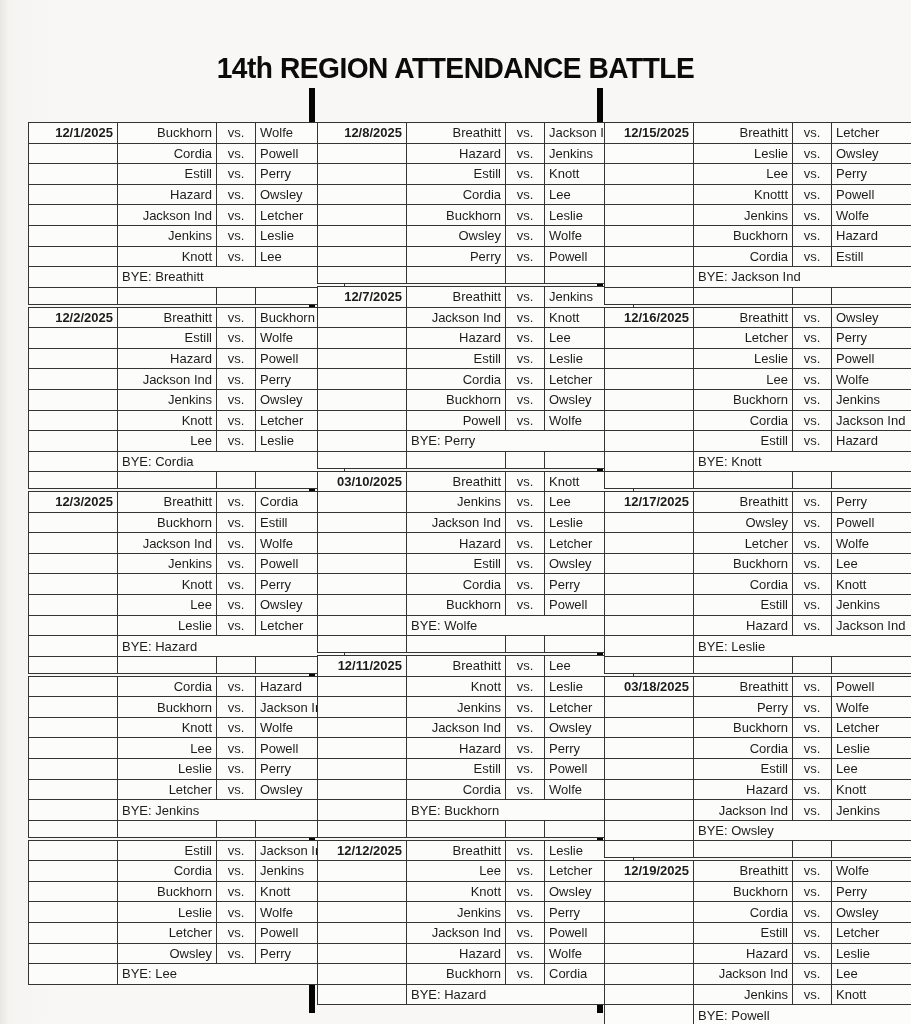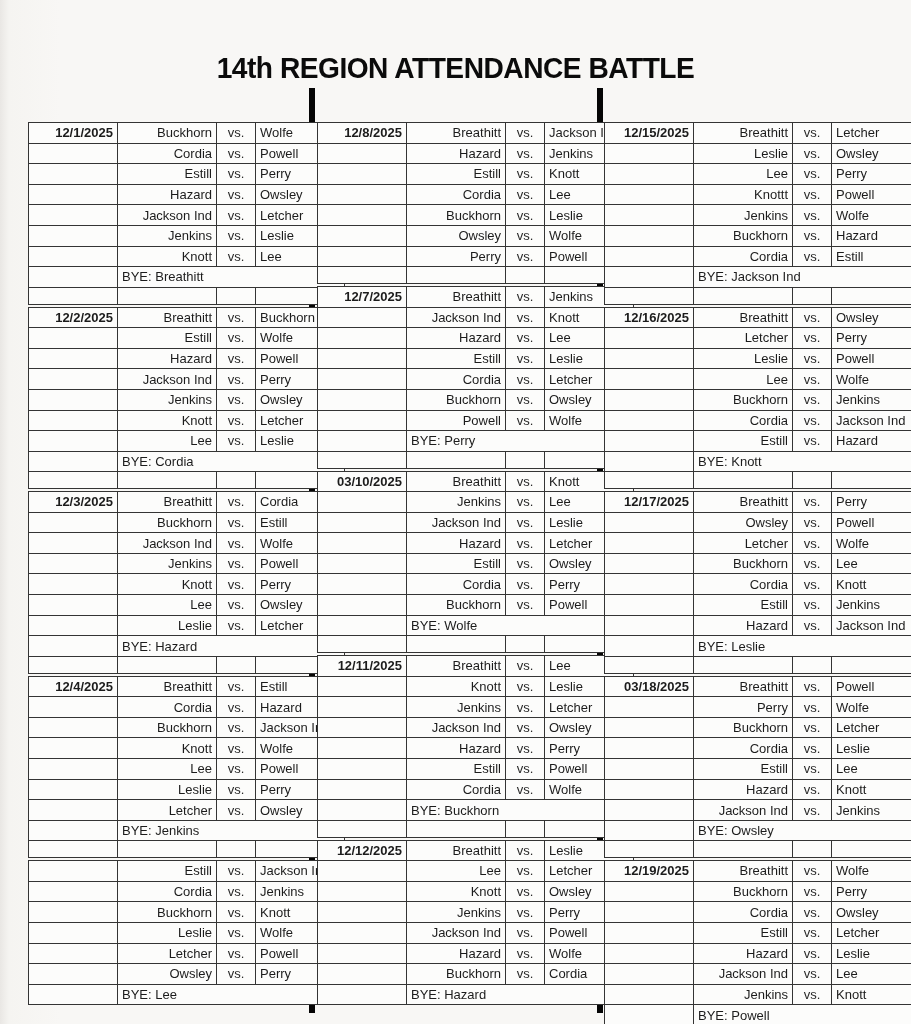--- a/index.html
+++ b/index.html
@@ -222,12 +222,6 @@
         <table class="block">
           <tbody>
             <tr class="match-row">
-    <td class="date-cell">12/4/2025</td>
-    <td class="t1-cell">Breathitt</td>
-    <td class="vs-cell">vs.</td>
-    <td class="t2-cell">Estill</td>
-  </tr>
-            <tr class="match-row">
     <td class="date-cell"></td>
     <td class="t1-cell">Cordia</td>
     <td class="vs-cell">vs.</td>

